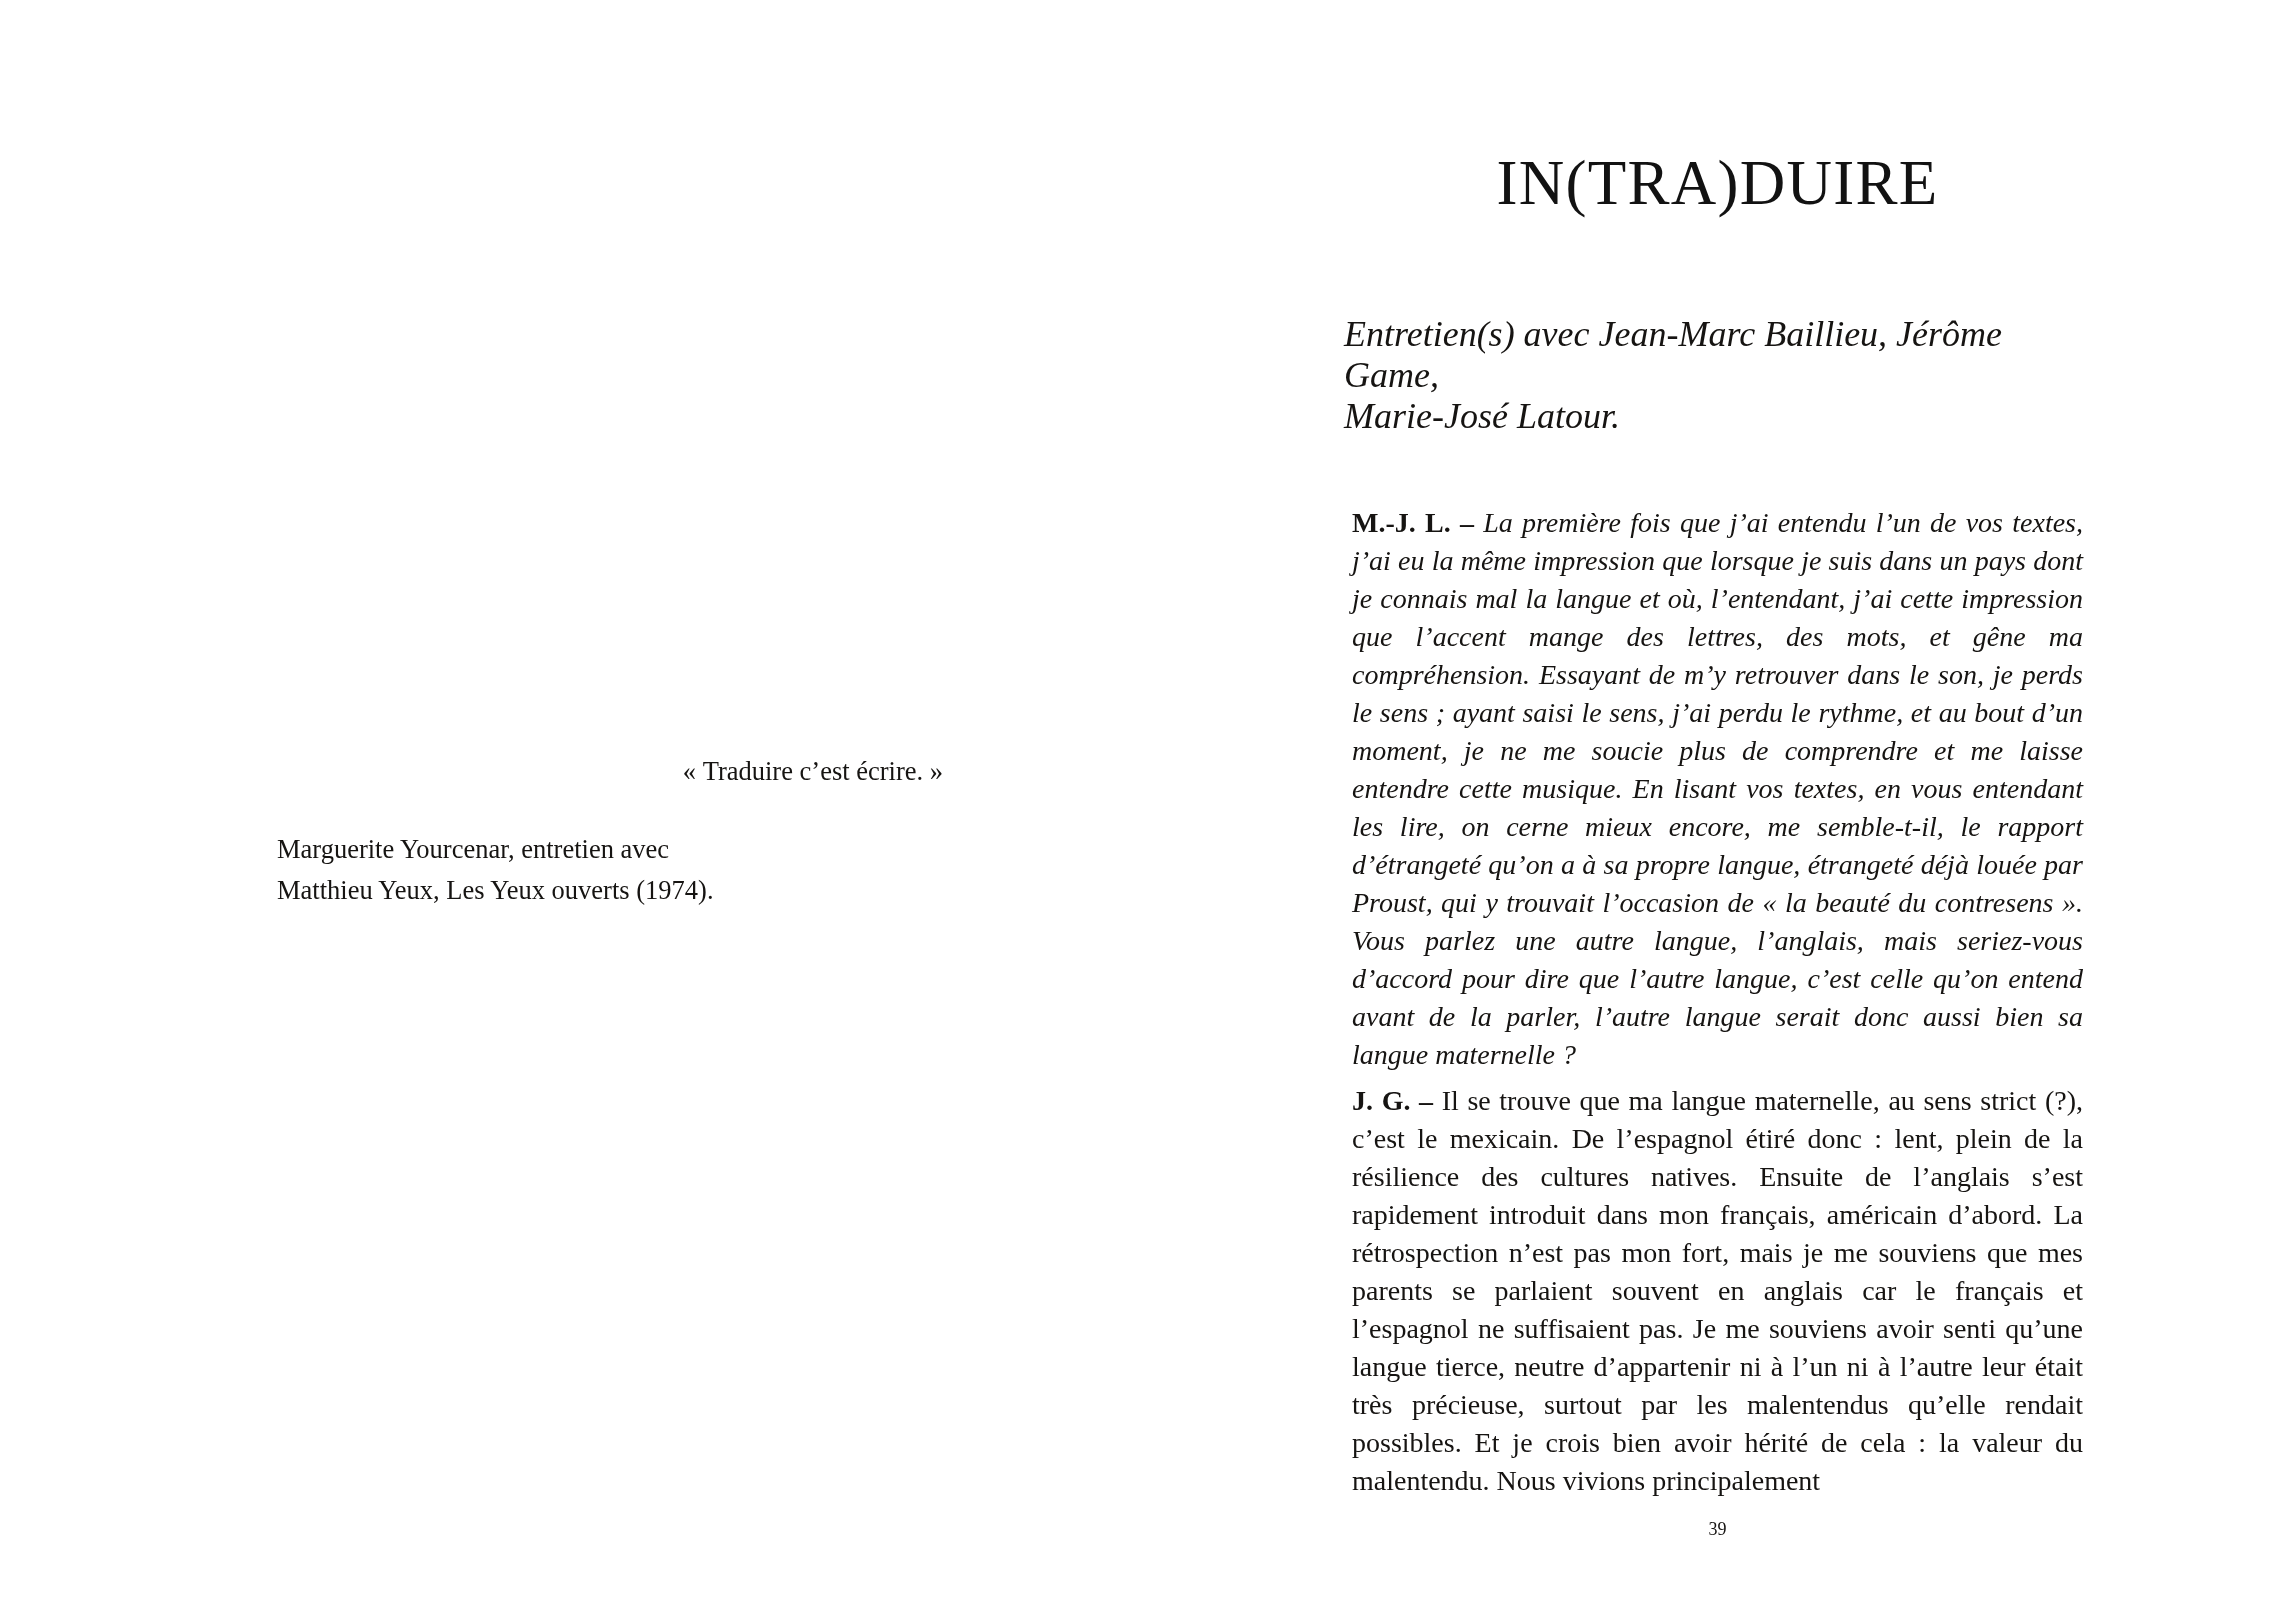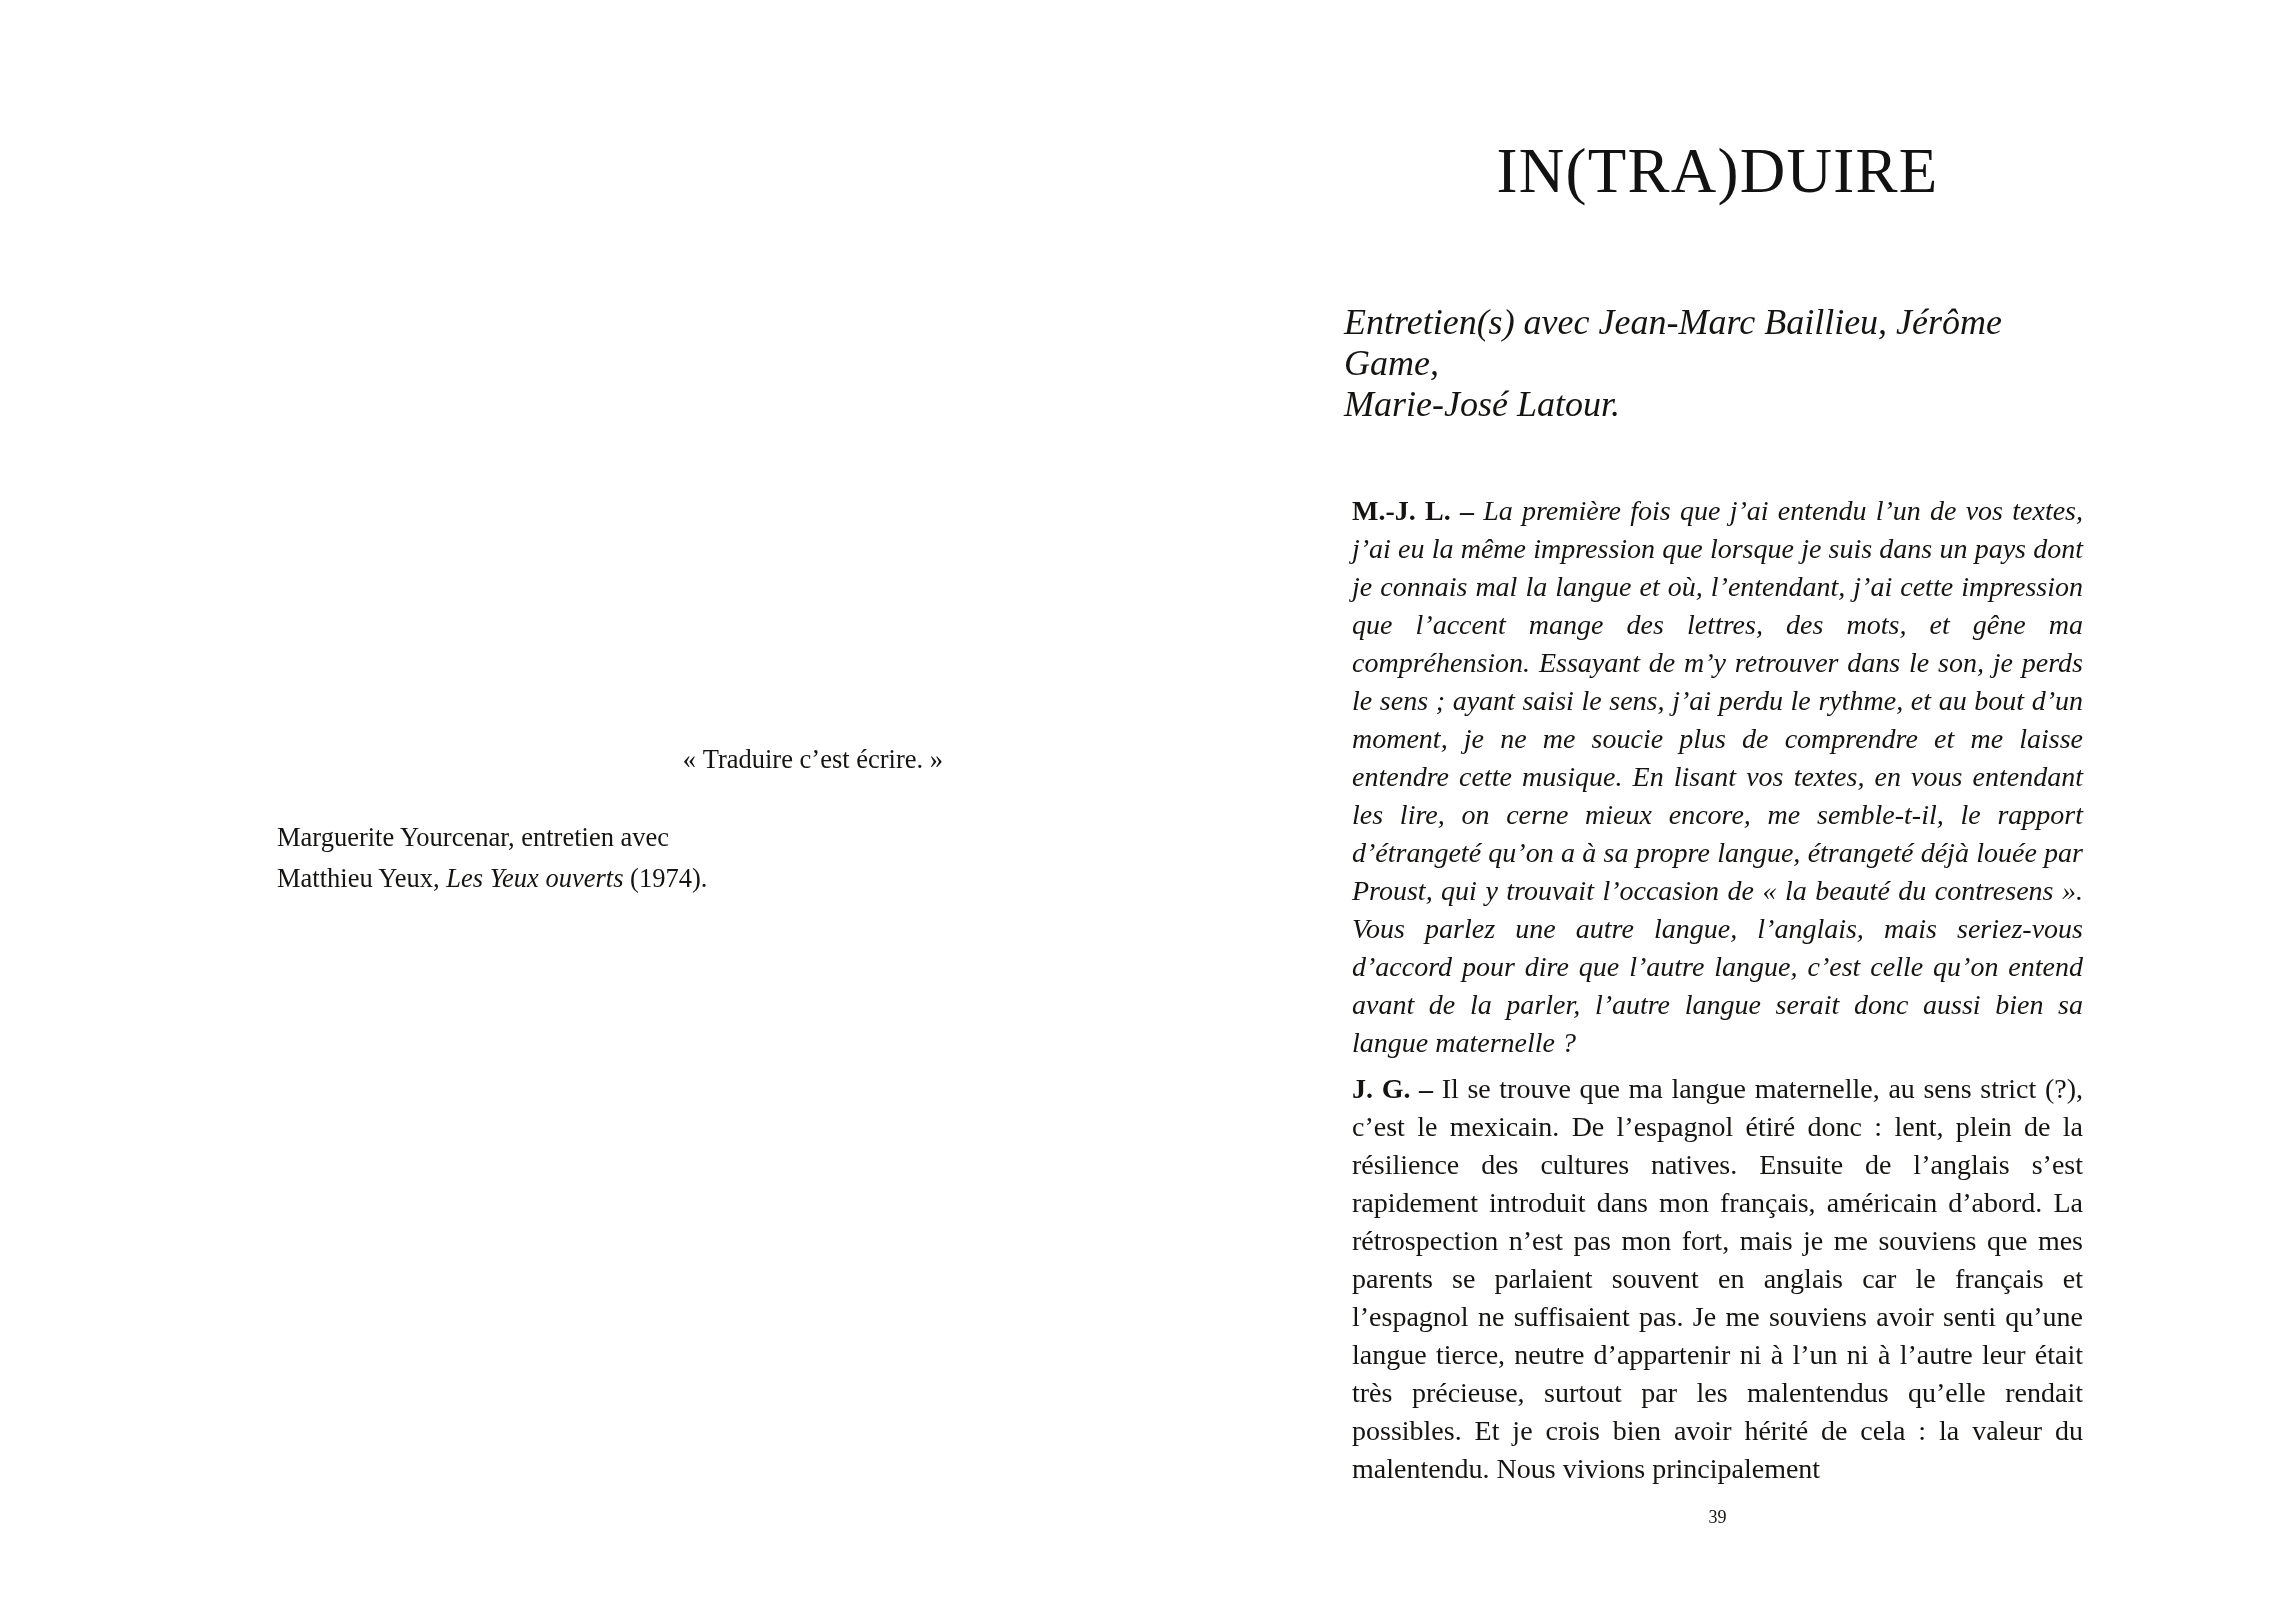--- a/index.html
+++ b/index.html
@@ -17,7 +17,7 @@
   }
   .page {
     position: absolute;
-    top: 0;
+    top: 12px;
     height: 1264px;
   }
   .page-left  { left: 0;      width: 1142px; }

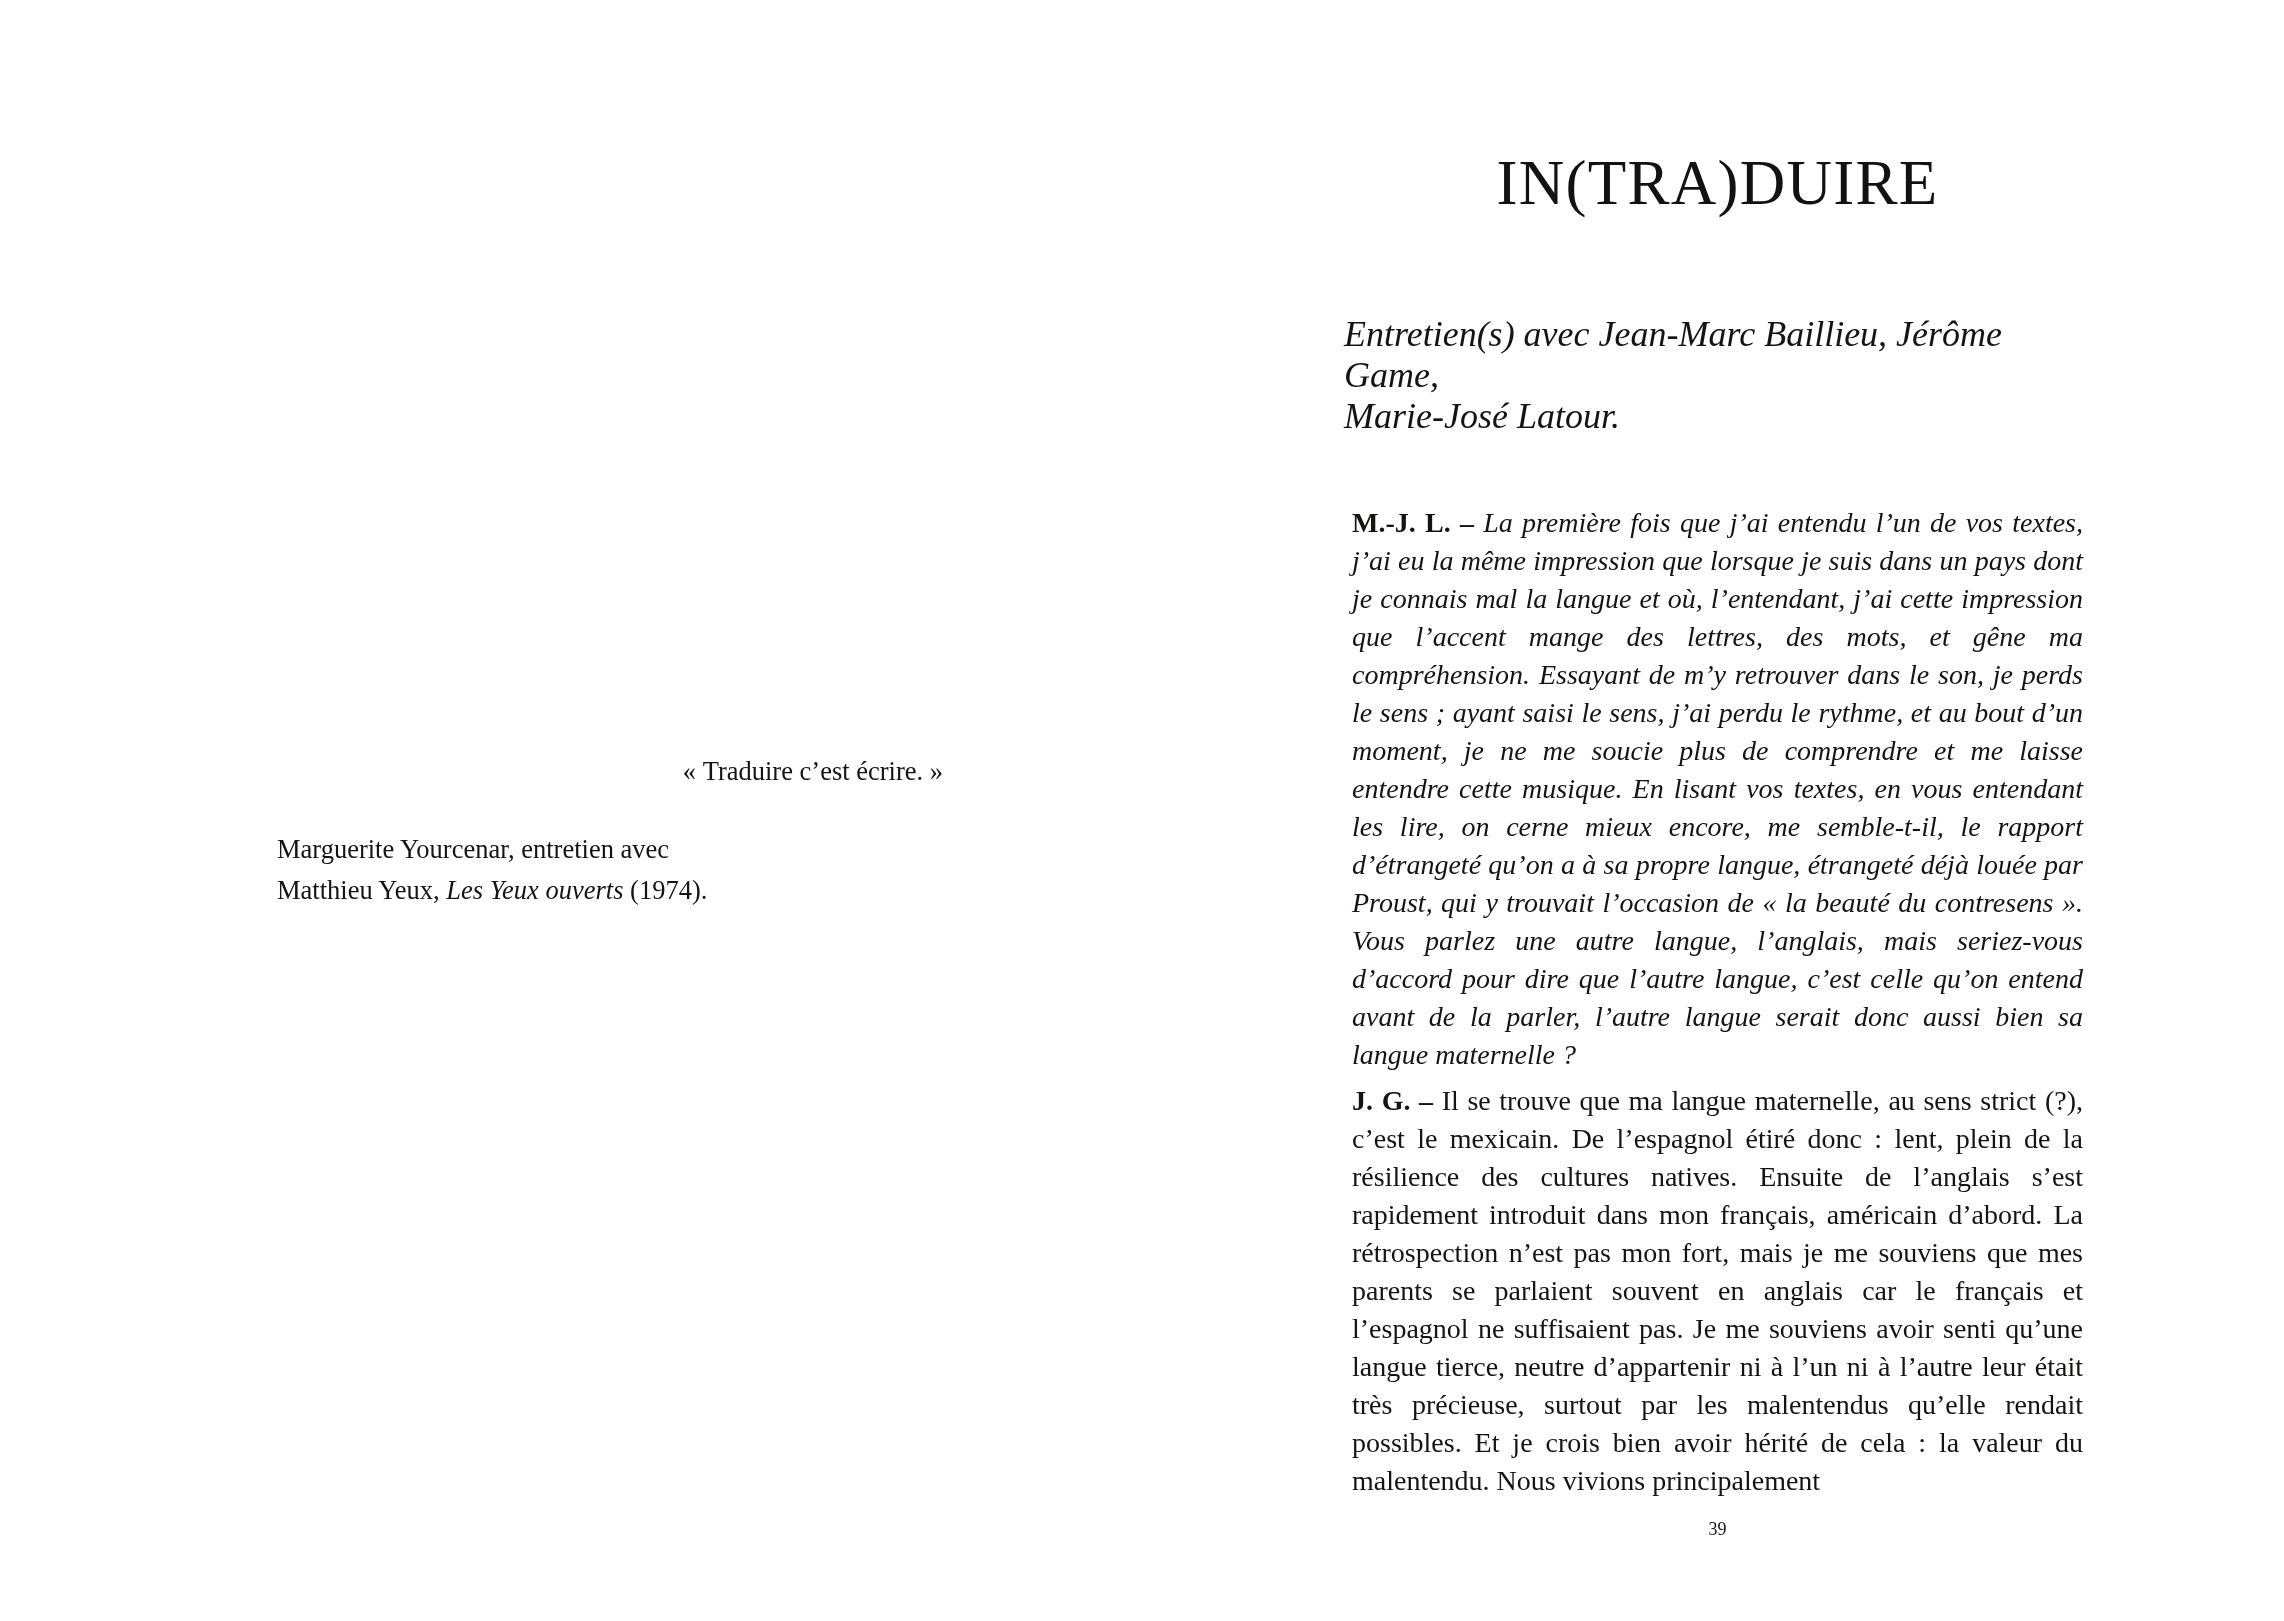--- a/index.html
+++ b/index.html
@@ -75,7 +75,7 @@
   .speaker { font-weight: 700; font-style: normal; }
   .question { font-style: italic; }
   .answer { font-style: normal; }
-  .work-title { font-style: italic; }
+  .work-title { }
   .page-number {
     position: absolute;
     left: 202px;

